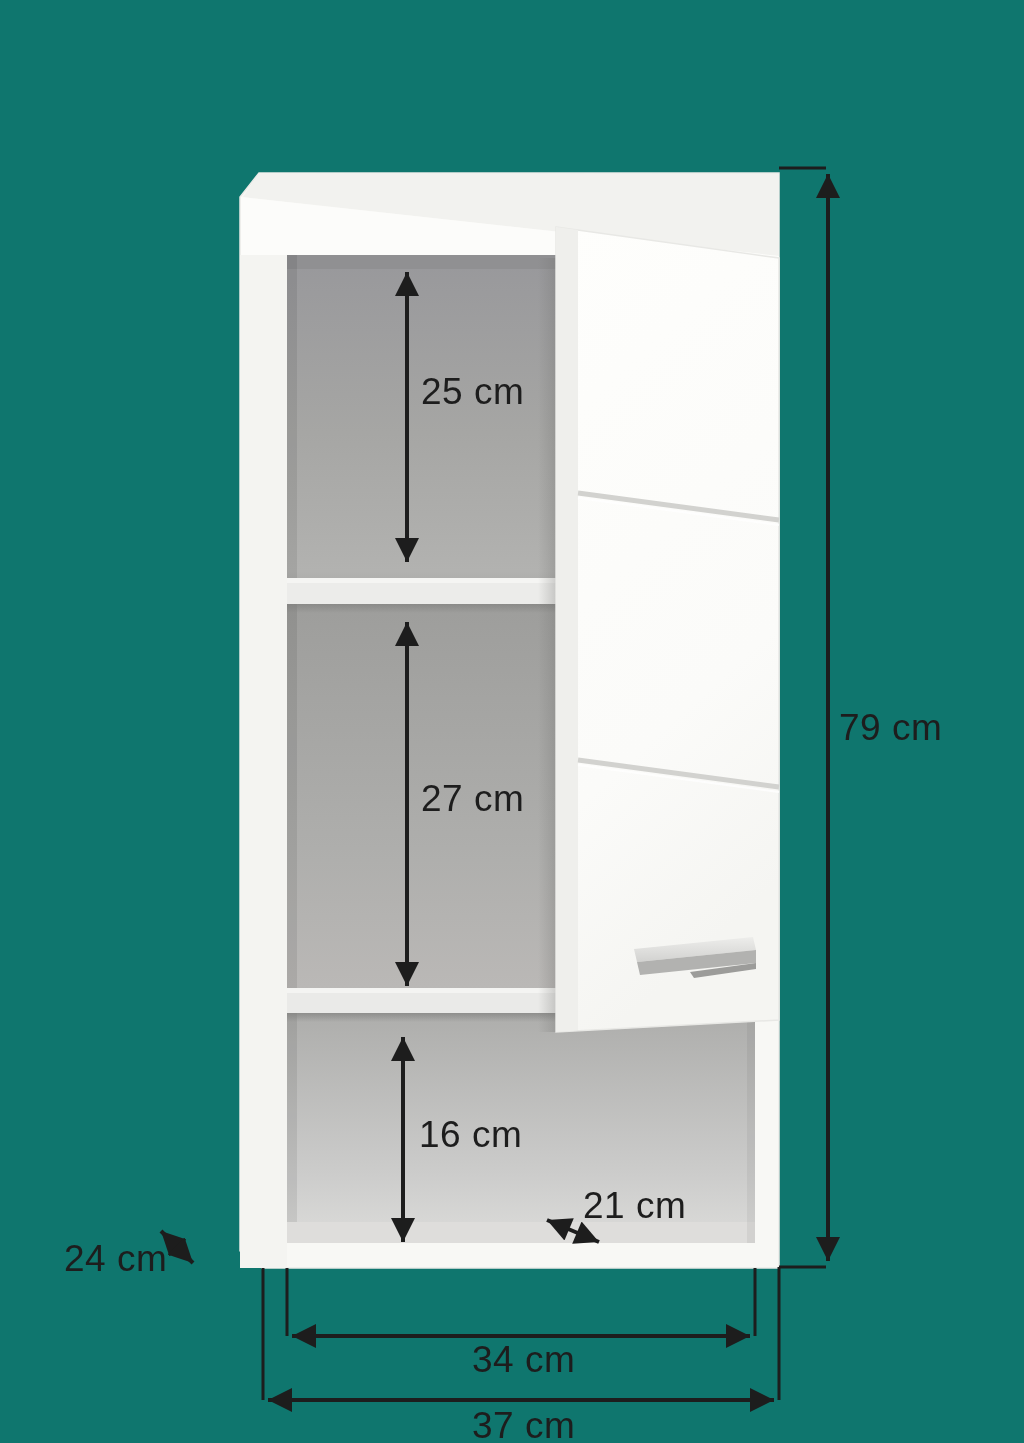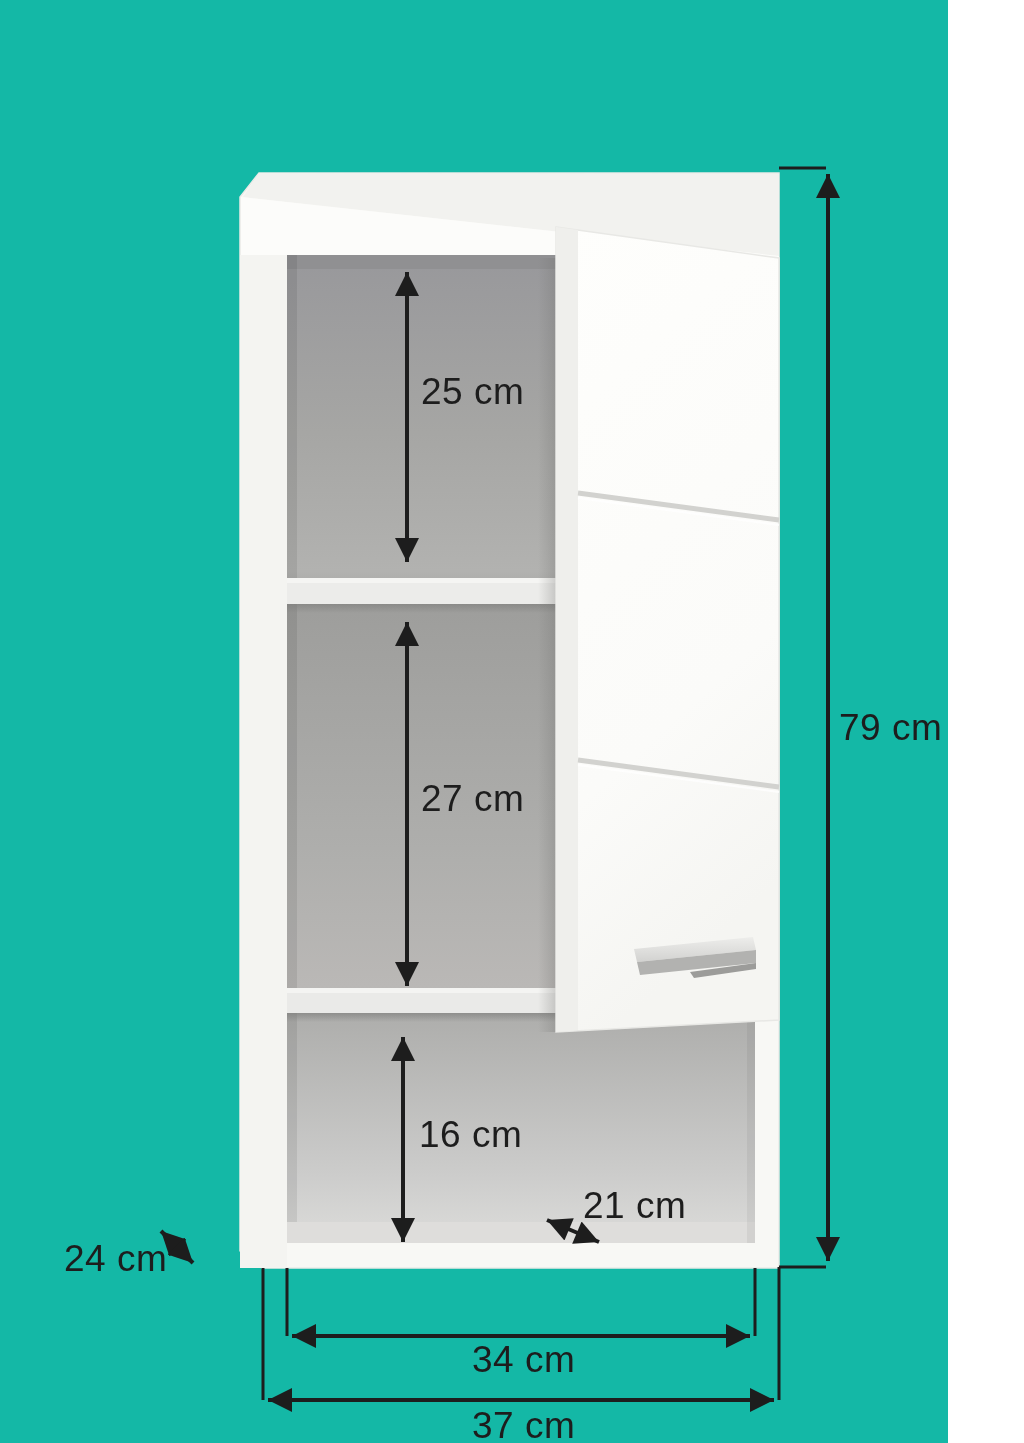--- a/index.html
+++ b/index.html
@@ -3,7 +3,7 @@
 <meta charset="utf-8">
 <style>
   html,body{margin:0;padding:0;background:#ffffff;}
-  .stage{position:relative;width:948px;height:1443px;background:#14b8a6;overflow:hidden;
+  .stage{position:relative;width:1024px;height:1443px;background:#0f766e;overflow:hidden;
          font-family:"Liberation Sans", sans-serif;}
   svg{display:block;}
   text.dim-label{font-family:"Liberation Sans", sans-serif;font-size:37px;fill:#1d1d1d;letter-spacing:0.5px;}

